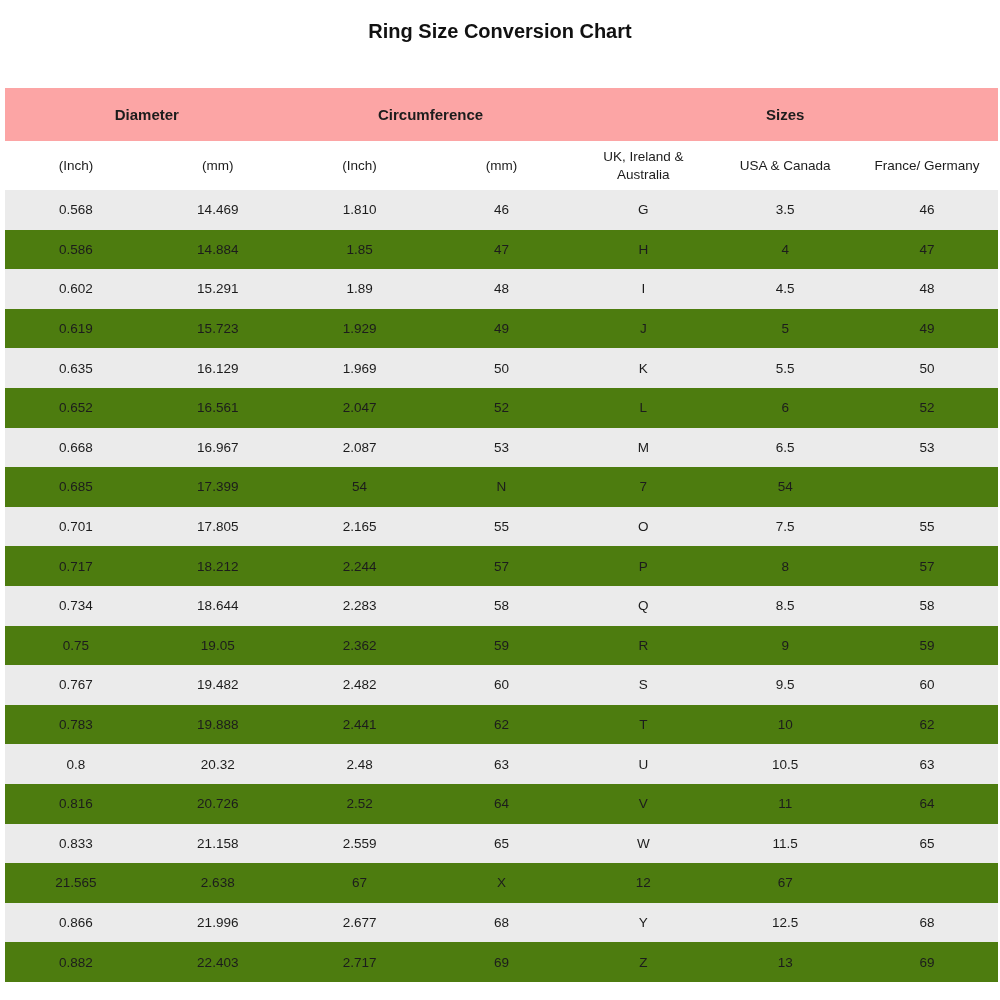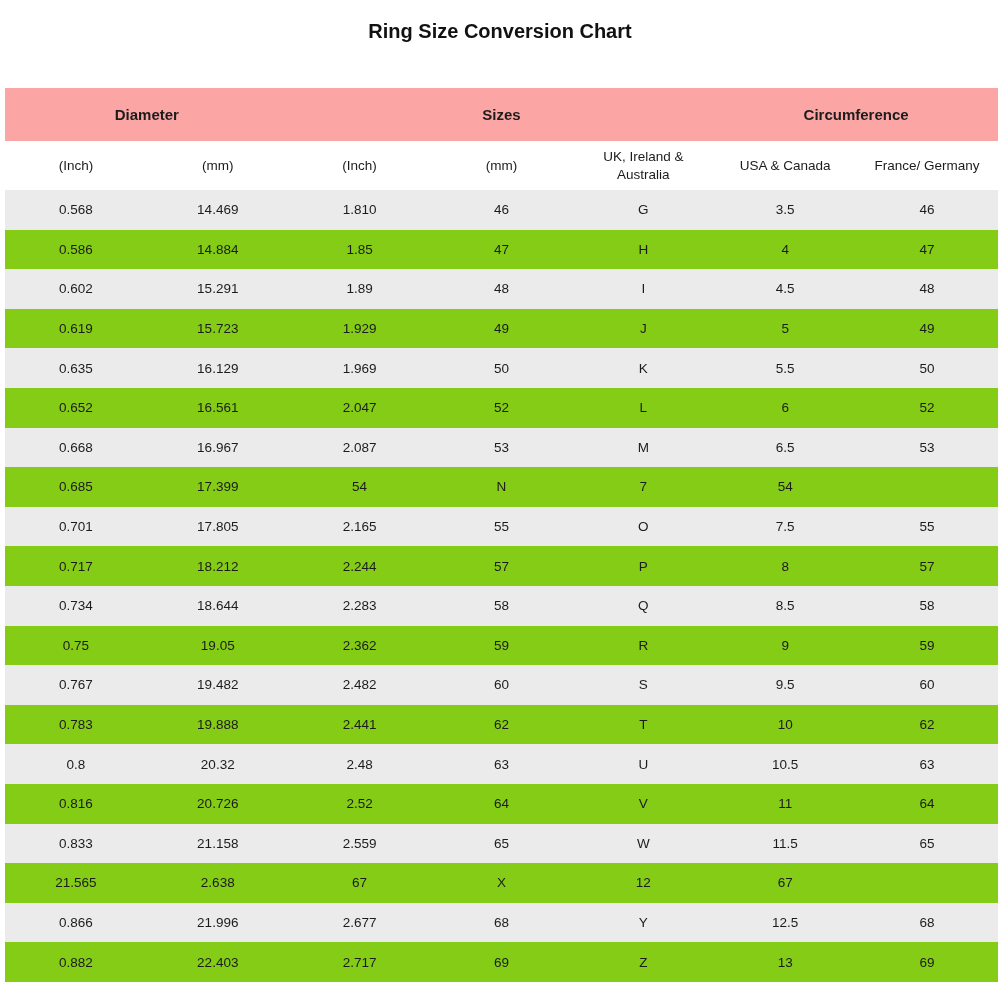--- a/index.html
+++ b/index.html
@@ -79,8 +79,8 @@
 
     <div class="row group-row">
       <div class="cell w2">Diameter</div>
+      <div class="cell w2">Circumference</div>
       <div class="cell w3">Sizes</div>
-      <div class="cell w2">Circumference</div>
     </div>
 
     <div class="row head-row">

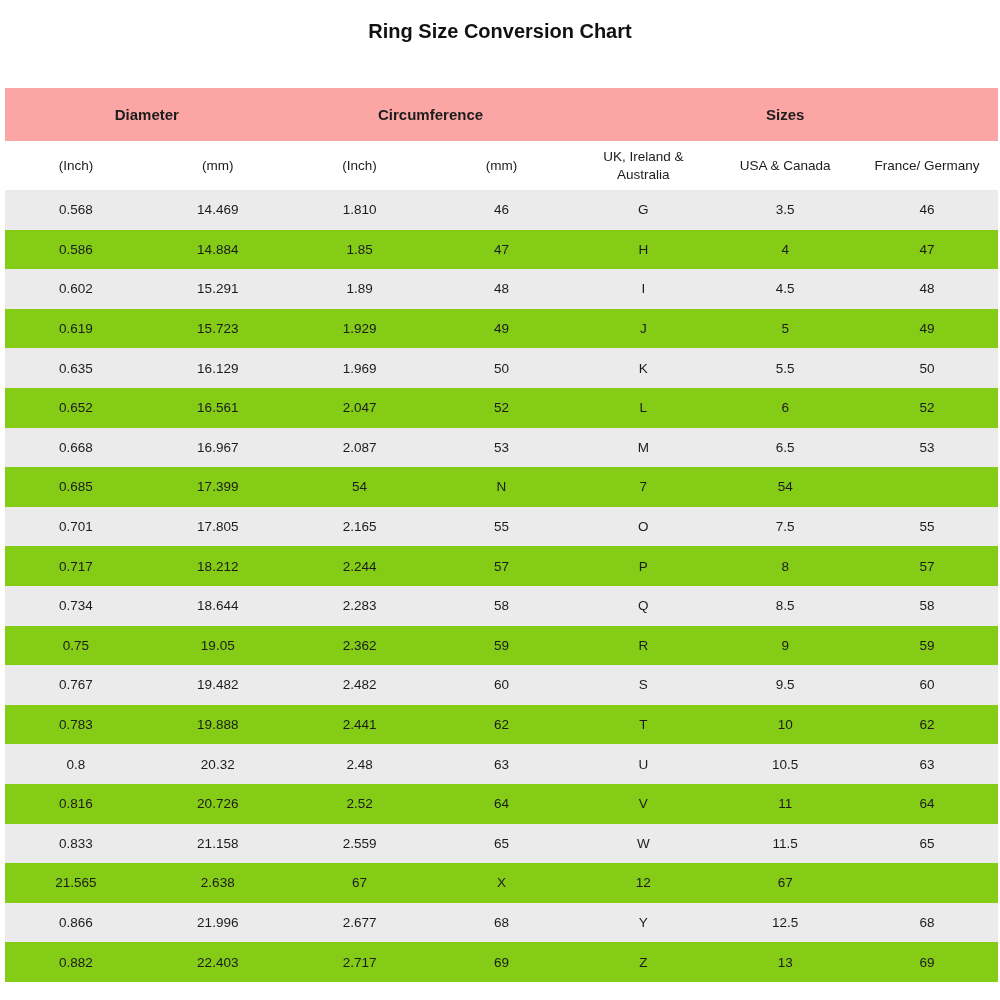--- a/index.html
+++ b/index.html
@@ -61,7 +61,7 @@
   }
   .data-row {
     height: 39.6px;
-    background: #84cc16;
+    background: #4d7c0f;
     font-size: 13.5px;
   }
   .data-row.alt {

